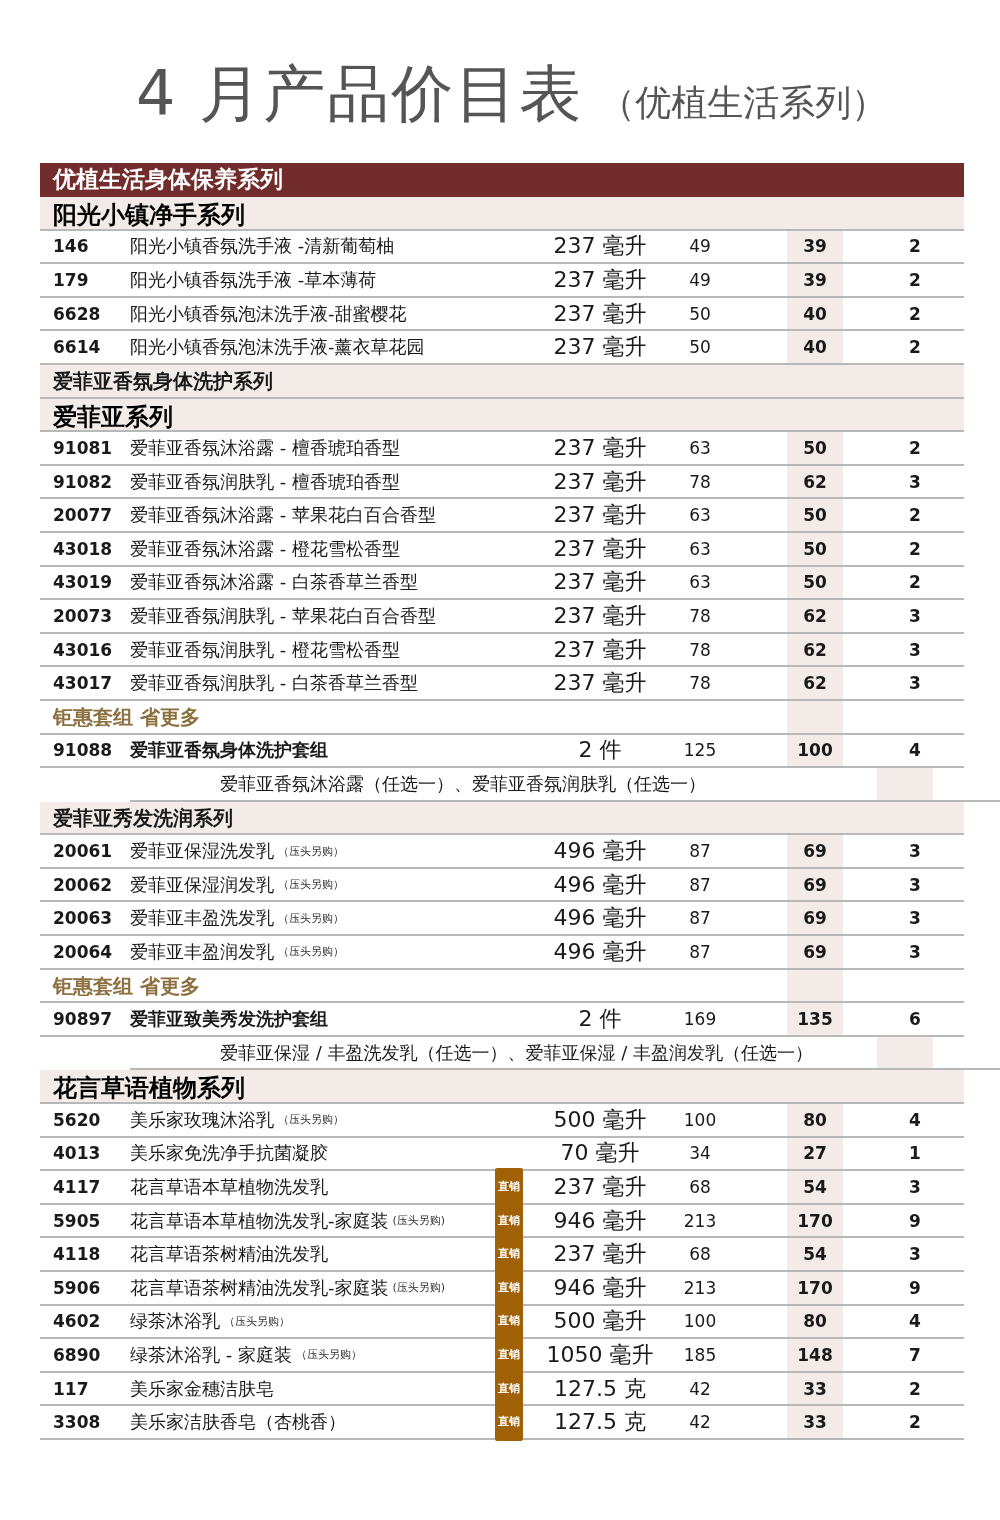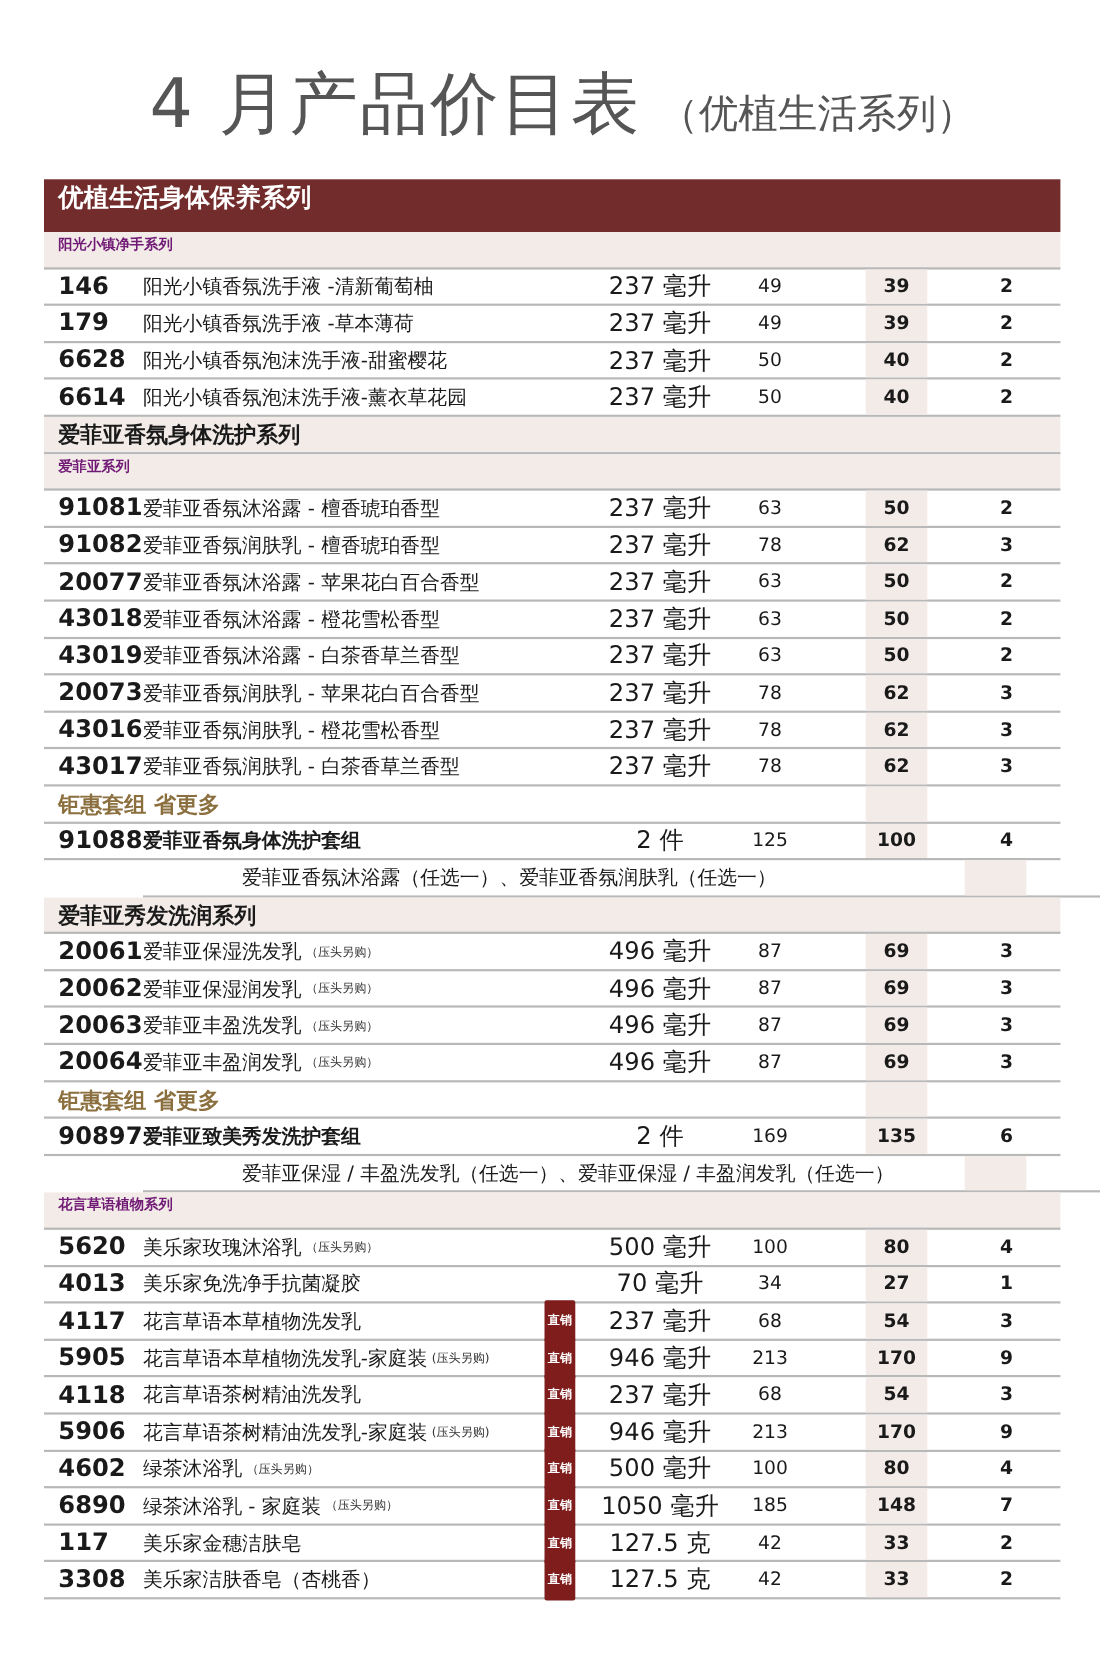--- a/index.html
+++ b/index.html
@@ -9,7 +9,7 @@
   .title .sub { font-size:36px; margin-left:16px; }
   .table { position:absolute; left:40px; top:163px; width:924px; }
   .row { position:relative; height:33.6px; border-bottom:2px solid #b8b8b8; box-sizing:border-box; }
-  .row.header { height:48px; background:#722c2c; border-bottom:none; }
+  .row.header { height:34px; background:#722c2c; border-bottom:none; }
   .row.header .label { position:absolute; left:13px; top:1px; color:#ffffff; font-size:23px; font-weight:bold; }
   .row.series { background:#f3ebe8; }
   .row.series .label { position:absolute; left:13px; top:2px; font-size:13px; font-weight:bold; color:#701a75; }

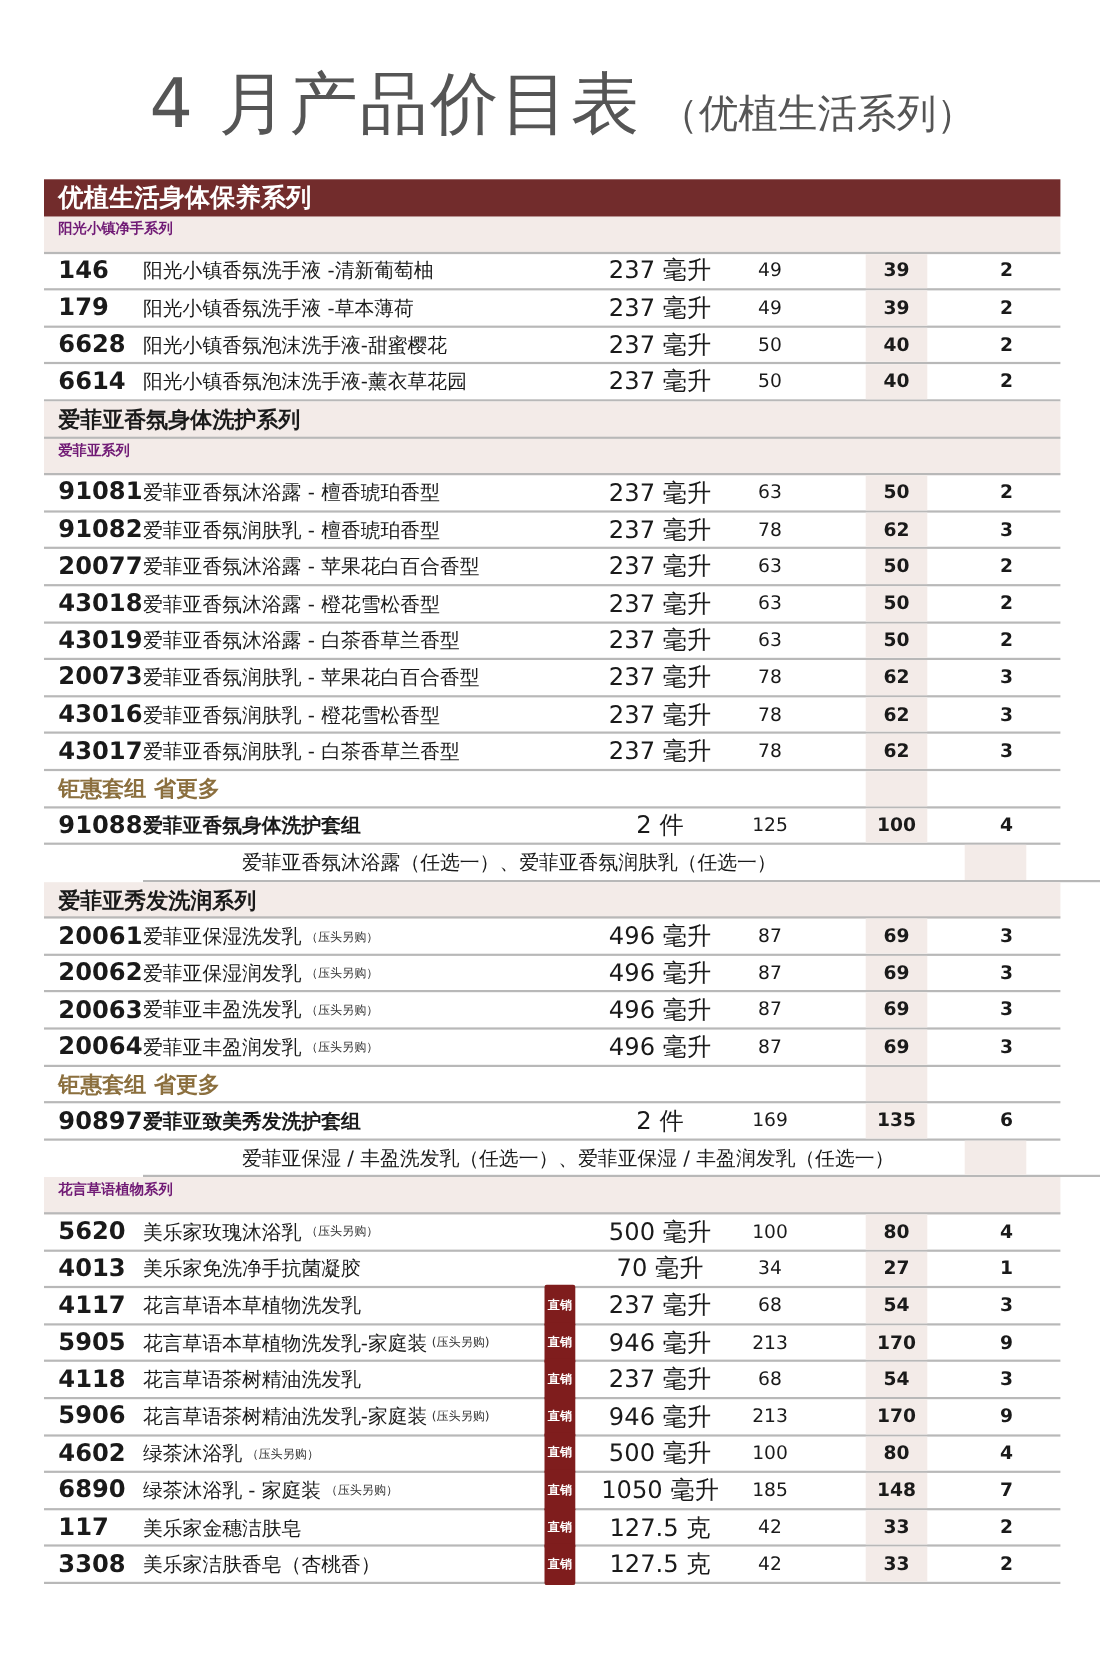--- a/index.html
+++ b/index.html
@@ -12,7 +12,7 @@
   .row.header { height:34px; background:#722c2c; border-bottom:none; }
   .row.header .label { position:absolute; left:13px; top:1px; color:#ffffff; font-size:23px; font-weight:bold; }
   .row.series { background:#f3ebe8; }
-  .row.series .label { position:absolute; left:13px; top:2px; font-size:13px; font-weight:bold; color:#701a75; }
+  .row.series .label { position:absolute; left:13px; top:2px; font-size:24px; font-weight:bold; color:#000000; }
   .row.subseries { background:#f3ebe8; }
   .row.subseries .label { position:absolute; left:13px; top:3px; font-size:20px; font-weight:bold; color:#1a1a1a; }
   .row.promo .label { position:absolute; left:13px; top:3px; font-size:20px; color:#8b6f3e; font-weight:bold; }

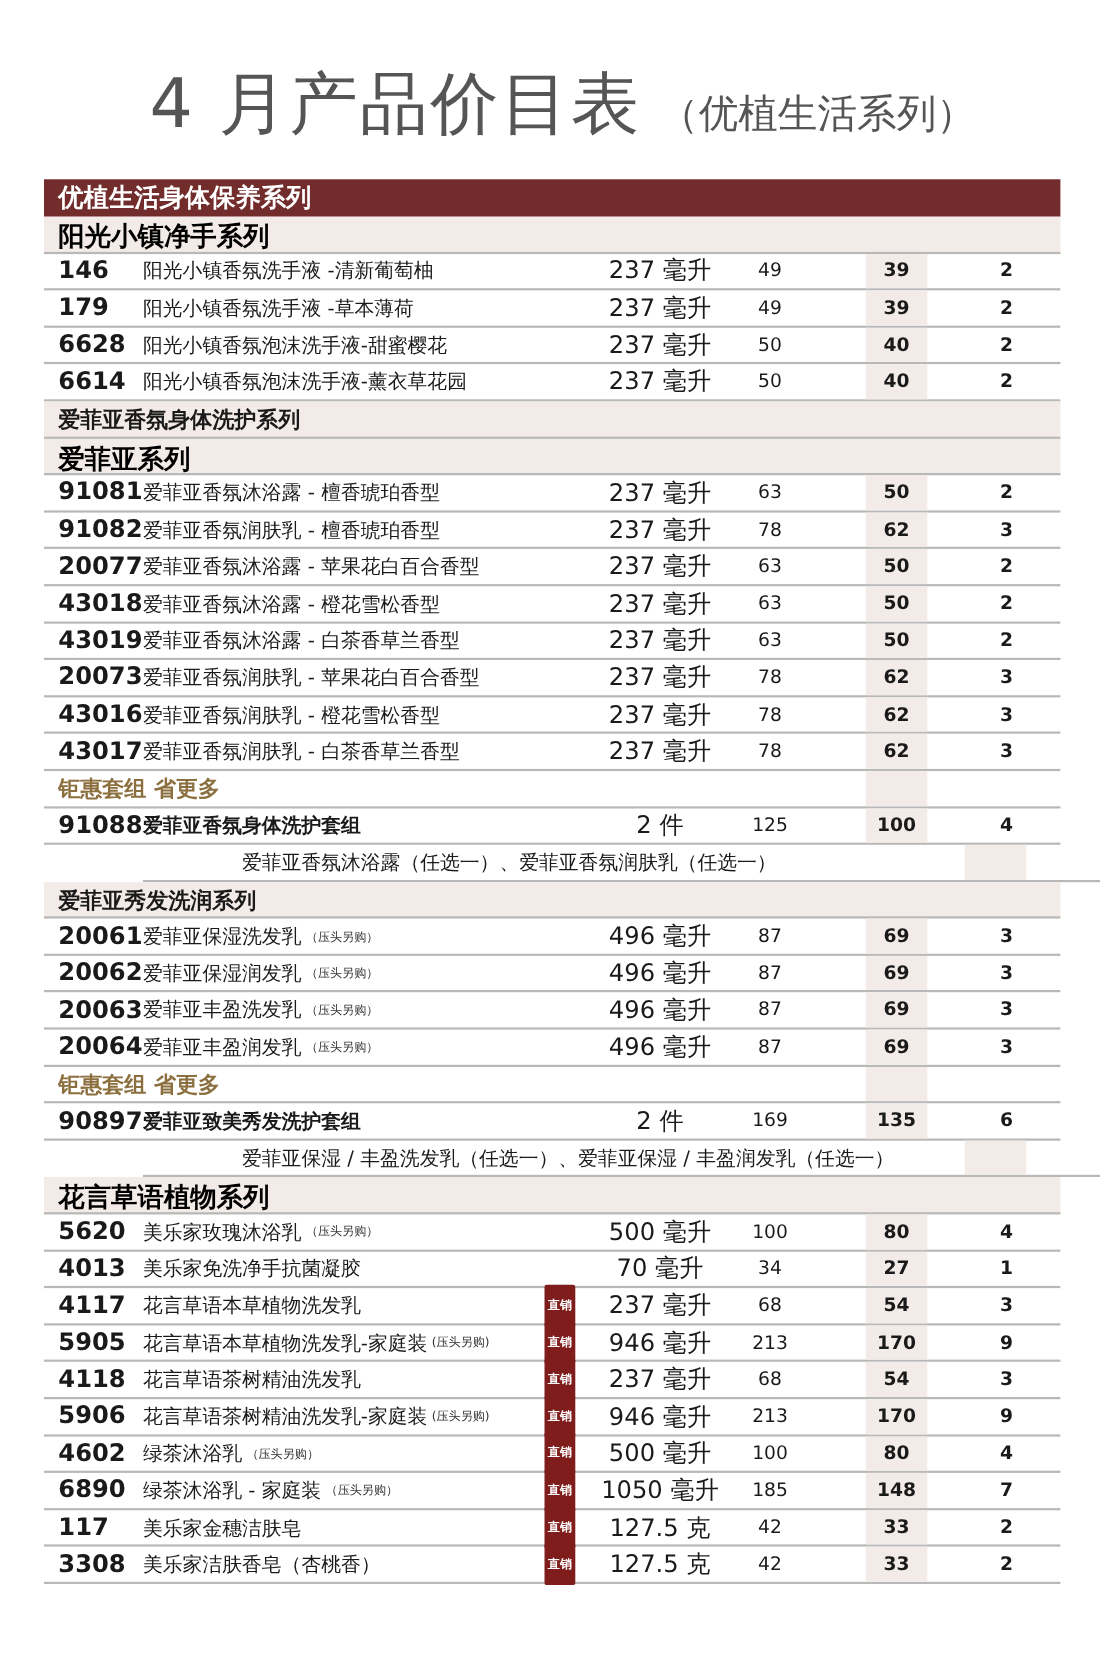--- a/index.html
+++ b/index.html
@@ -17,7 +17,7 @@
   .row.subseries .label { position:absolute; left:13px; top:3px; font-size:20px; font-weight:bold; color:#1a1a1a; }
   .row.promo .label { position:absolute; left:13px; top:3px; font-size:20px; color:#8b6f3e; font-weight:bold; }
   .cell { position:absolute; top:0; height:100%; display:flex; align-items:center; font-size:17px; white-space:nowrap; }
-  .code { left:13px; font-weight:bold; font-size:22px; }
+  .code { left:13px; font-weight:bold; font-size:17px; }
   .name { left:90px; font-size:18px; }
   .name.bold { font-weight:bold; }
   .note { font-size:11px; margin-left:4px; color:#333; }

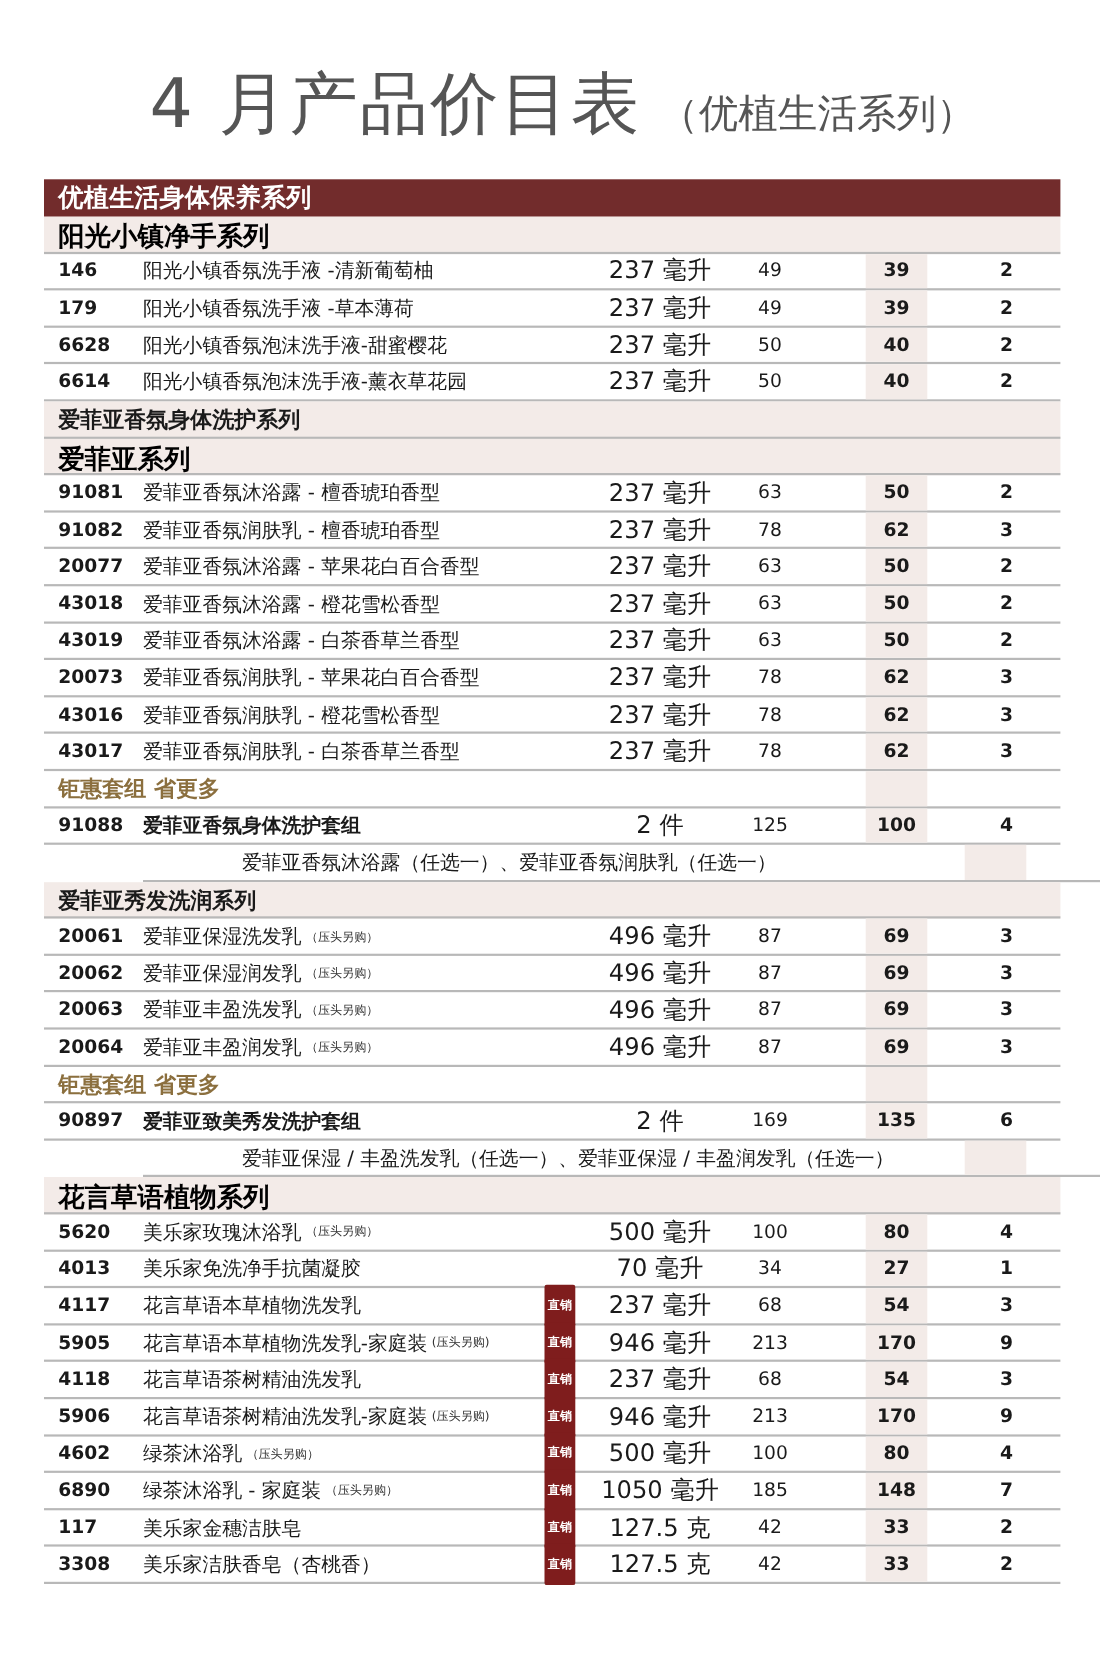--- a/index.html
+++ b/index.html
@@ -22,7 +22,7 @@
   .name.bold { font-weight:bold; }
   .note { font-size:11px; margin-left:4px; color:#333; }
   .badge { left:455px; width:30px; }
-  .badge span { background:#7f1d1d; color:#fff; font-size:11px; font-weight:bold; padding:12px 3px; border-radius:2px; line-height:14px; }
+  .badge span { background:#a16207; color:#fff; font-size:11px; font-weight:bold; padding:12px 3px; border-radius:2px; line-height:14px; }
   .size { left:505px; width:110px; justify-content:center; font-size:22px; }
   .retail { left:620px; width:80px; justify-content:center; font-size:17px; }
   .member { left:747px; width:56px; justify-content:center; font-weight:bold; font-size:17px; background:#f3ebe8; }

